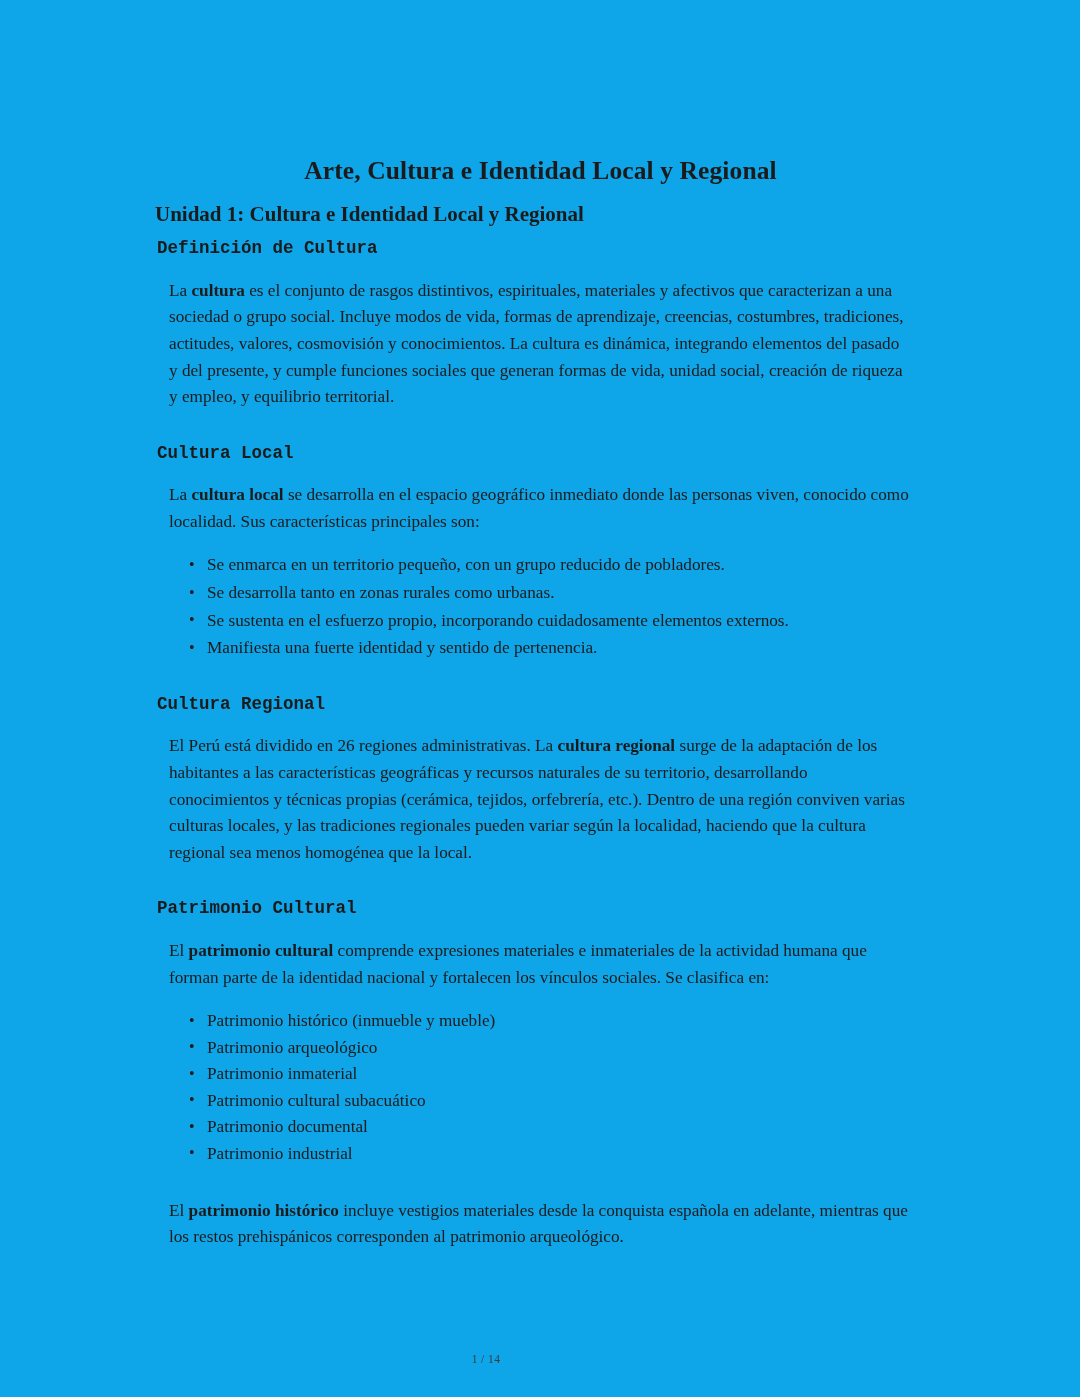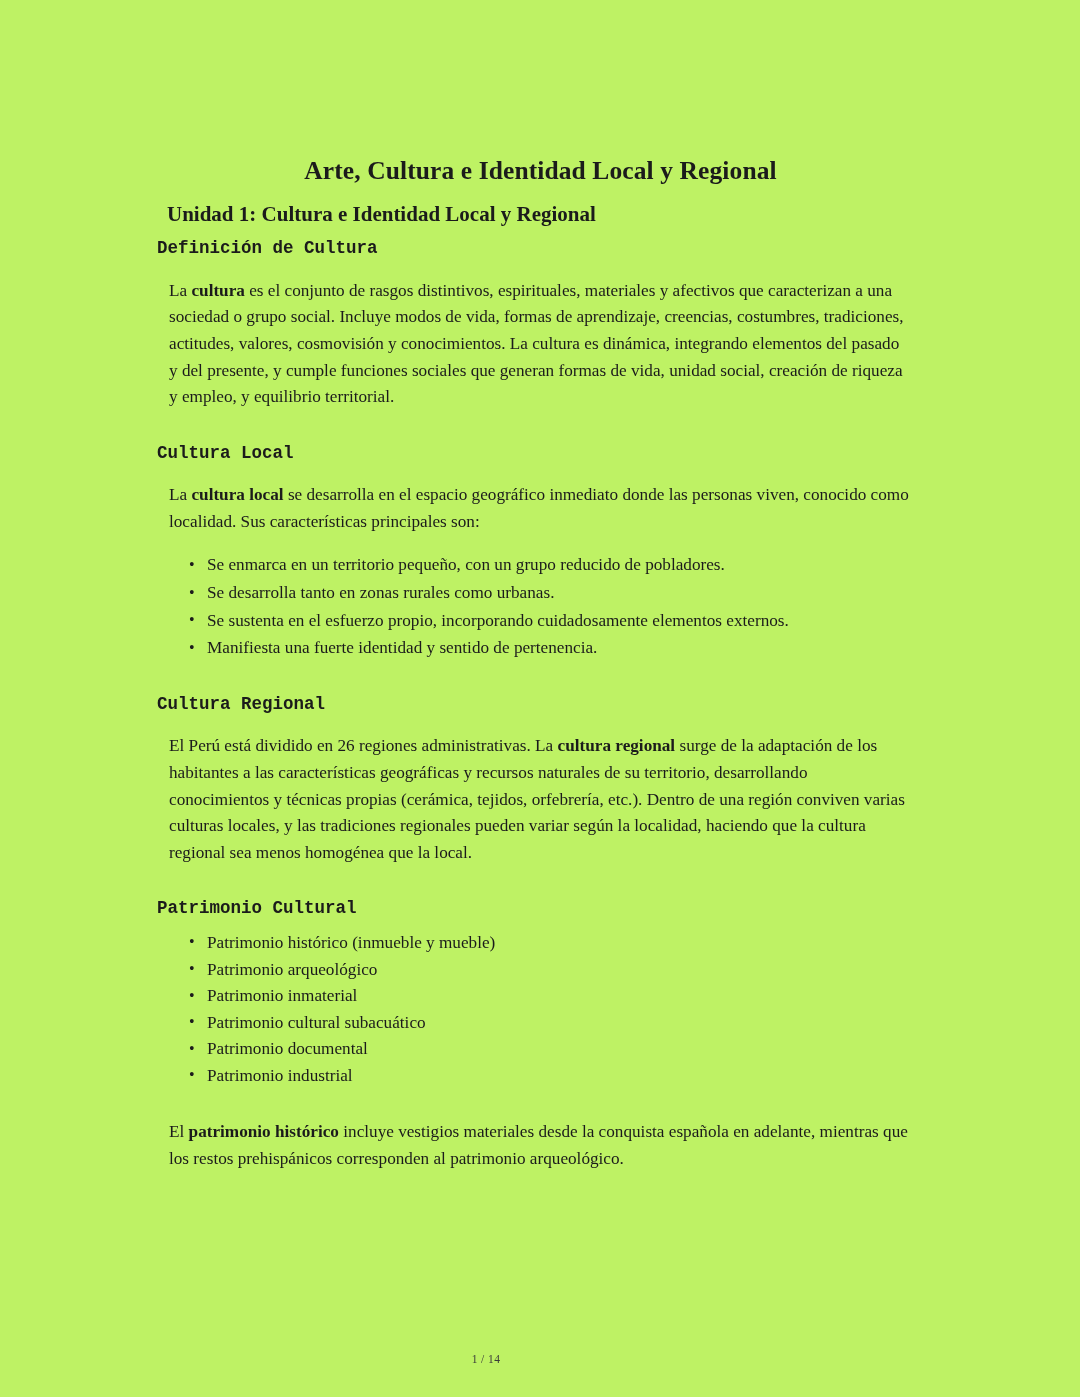--- a/index.html
+++ b/index.html
@@ -21,7 +21,7 @@
     top: 0; left: 0;
     width: 1080px;
     height: 1397px;
-    background: #bef264;
+    background: #0ea5e9;
     box-sizing: border-box;
   }
   .content {

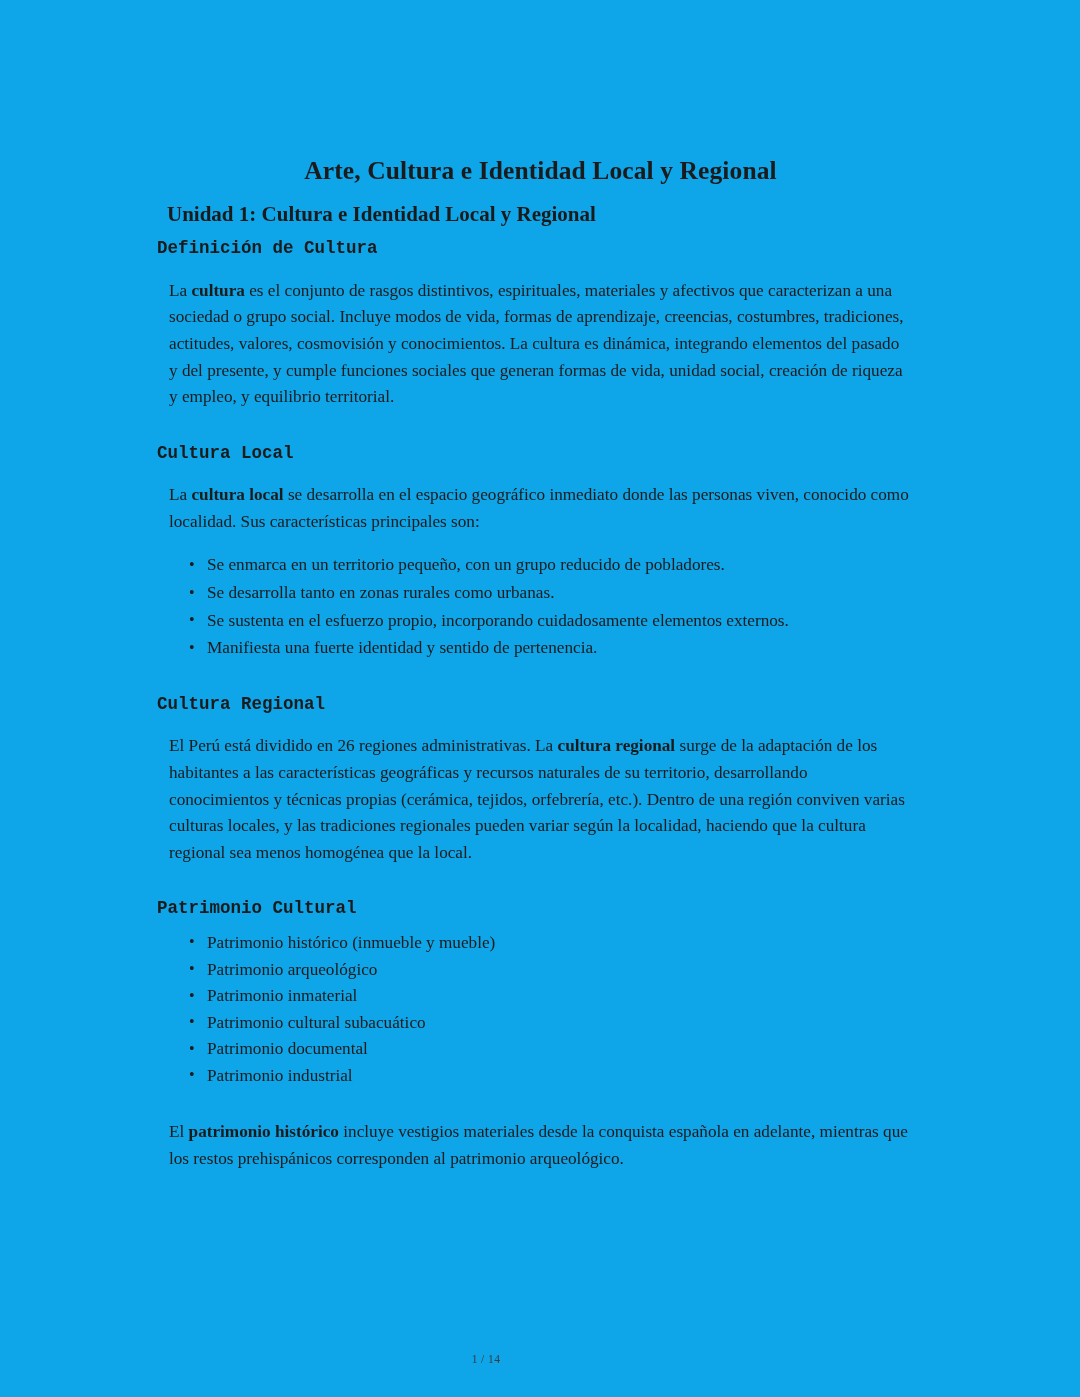--- a/index.html
+++ b/index.html
@@ -42,7 +42,7 @@
   .unit-title {
     font-size: 21px;
     font-weight: bold;
-    margin: 0 0 9px 12px;
+    margin: 0 0 9px 0;
     line-height: 1.3;
     padding-left: 3px;
     color: #1b1b1b;

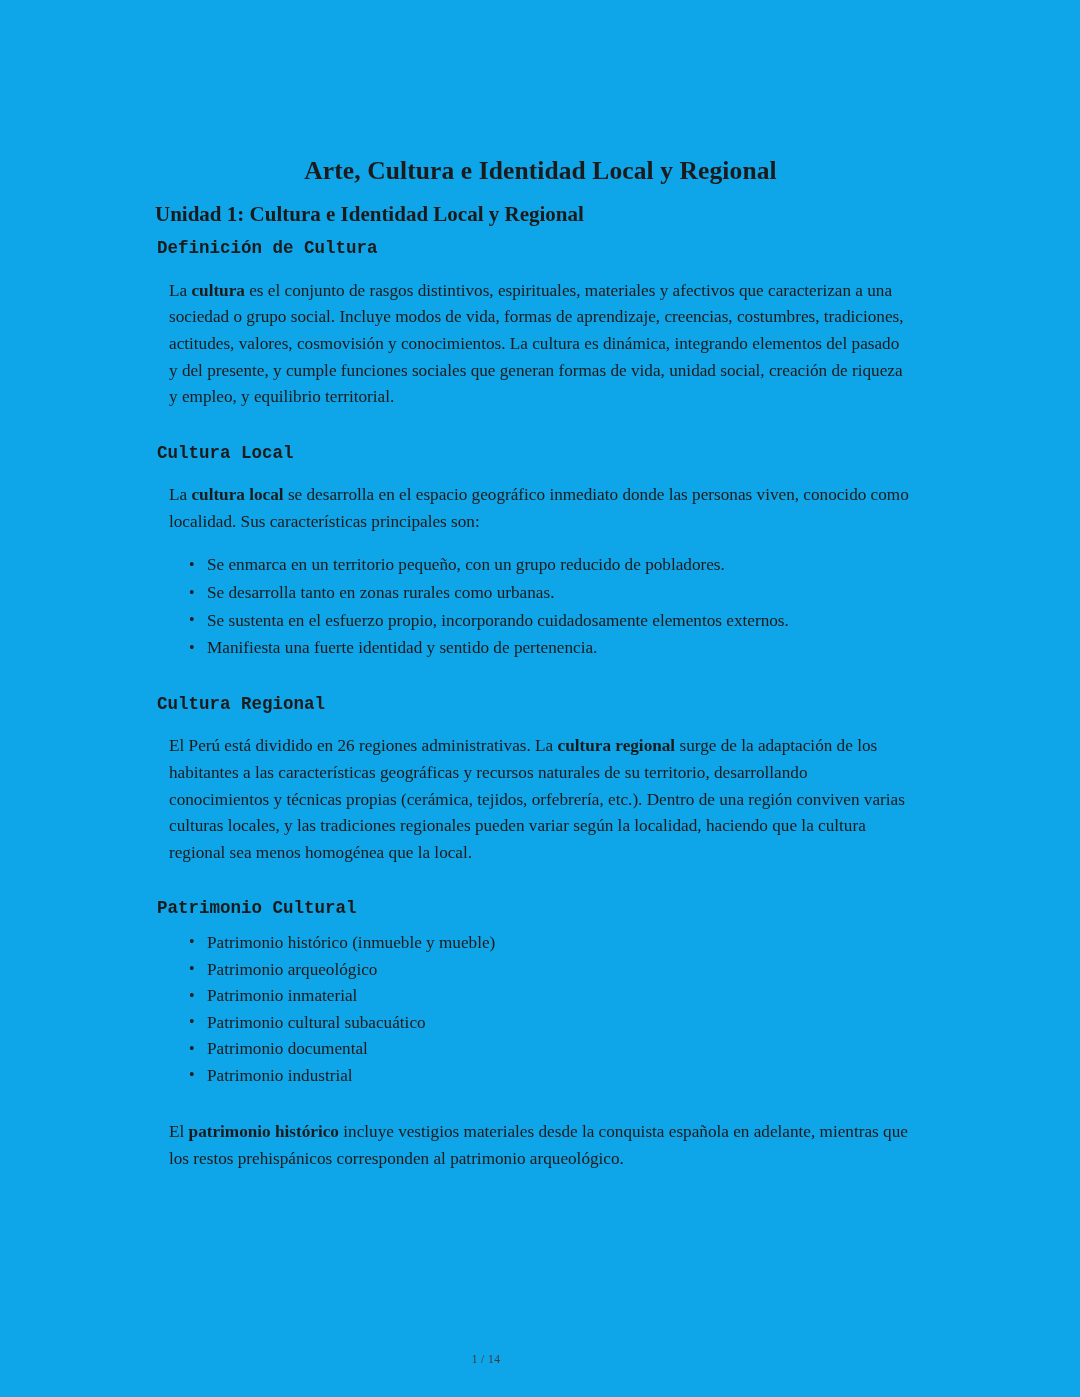--- a/index.html
+++ b/index.html
@@ -135,6 +135,7 @@
     <p class="body-text"><span>El Perú está dividido en 26 regiones administrativas. La </span><b>cultura regional</b><span> surge de la adaptación de los habitantes a las características geográficas y recursos naturales de su territorio, desarrollando conocimientos y técnicas propias (cerámica, tejidos, orfebrería, etc.). Dentro de una región conviven varias culturas locales, y las tradiciones regionales pueden variar según la localidad, haciendo que la cultura regional sea menos homogénea que la local.</span></p>
 
     <h3 class="section-head spaced">Patrimonio Cultural</h3>
+    <p class="body-text"><span>El </span><b>patrimonio cultural</b><span> comprende expresiones materiales e inmateriales de la actividad humana que forman parte de la identidad nacional y fortalecen los vínculos sociales. Se clasifica en:</span></p>
 
     <ul class="bullets tight">
       <li>Patrimonio histórico (inmueble y mueble)</li>

